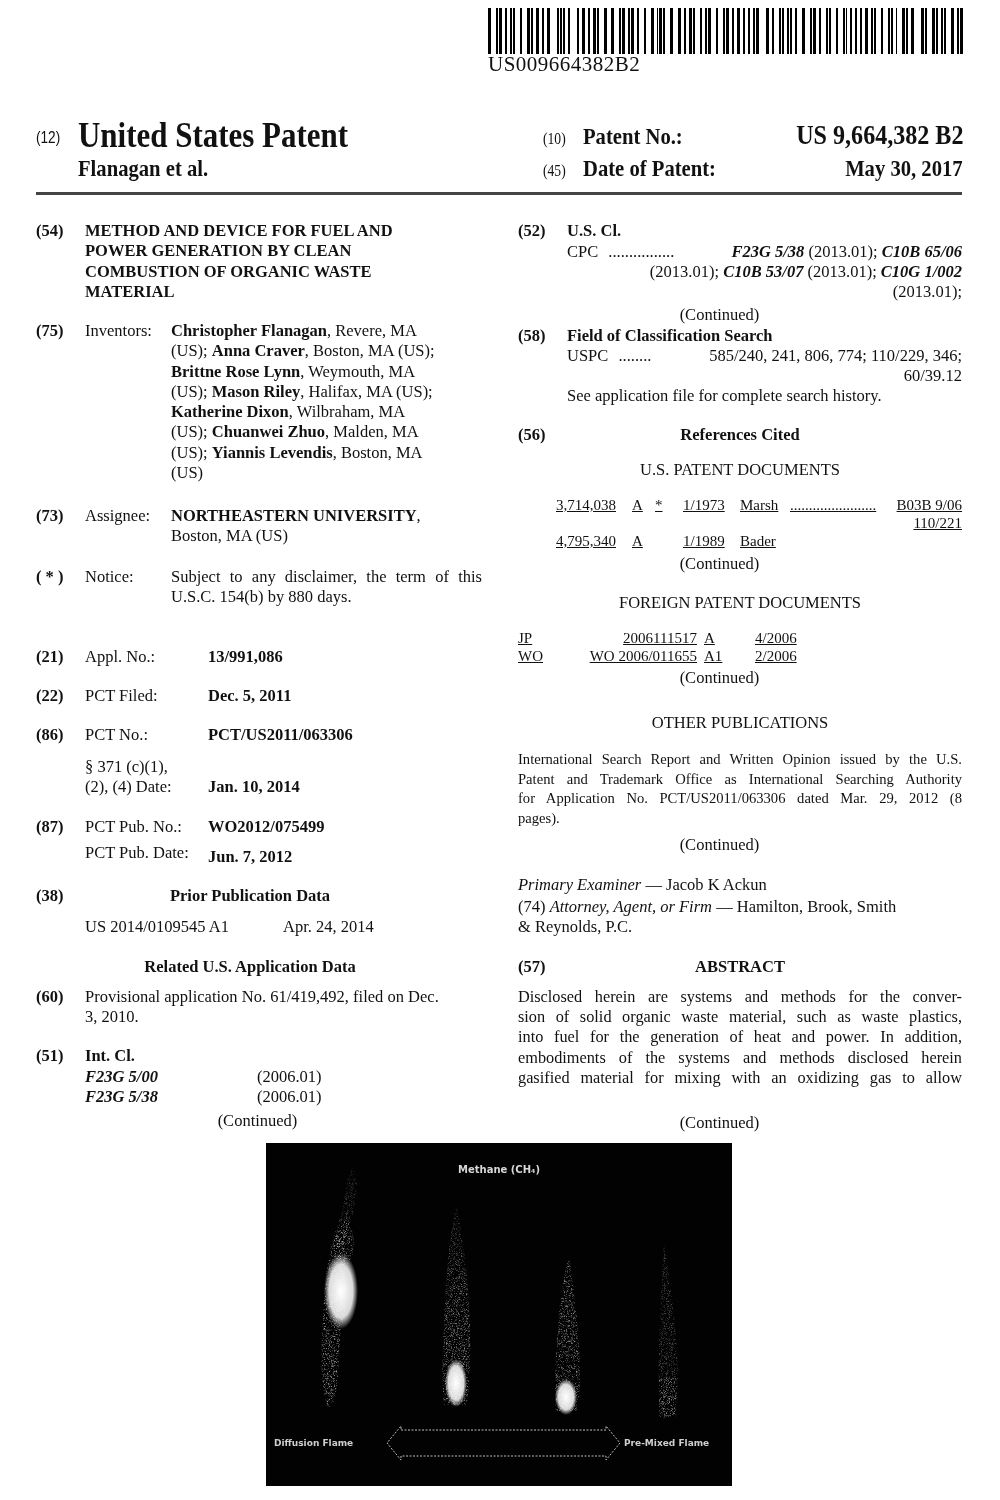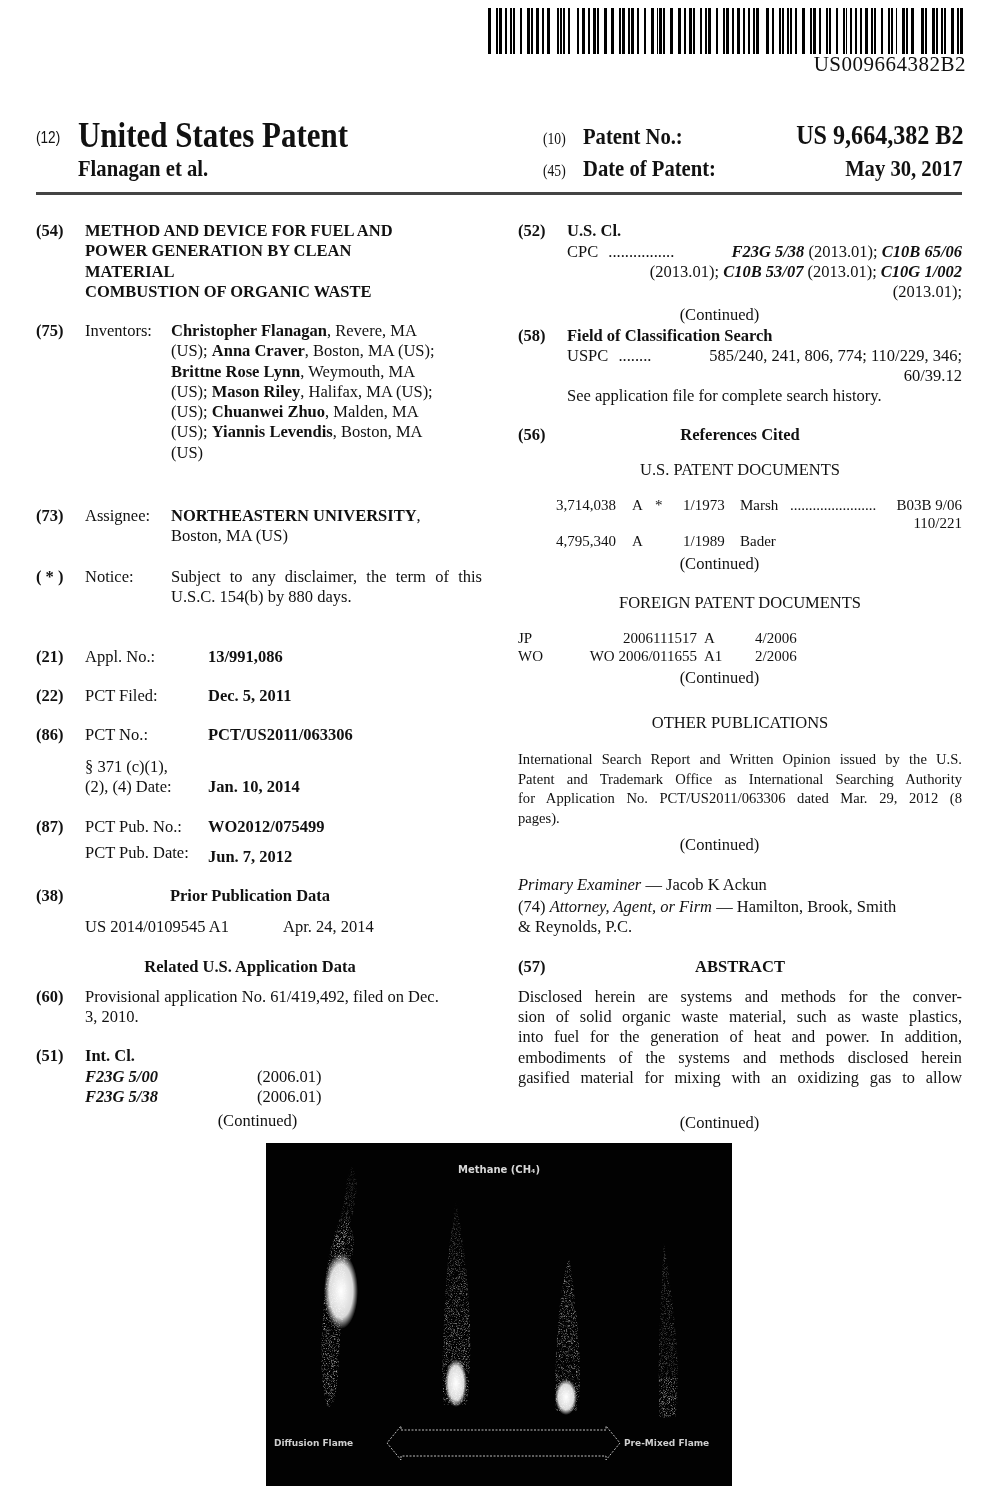--- a/index.html
+++ b/index.html
@@ -11,7 +11,7 @@
   
   #barcode { left: 488px; top: 8px; width: 478px; height: 46px; display: flex; align-items: stretch; }
   #barcode span { display: block; background: #000; height: 100%; }
-  #barcode-text { left: 488px; top: 52px; width: 478px; text-align: right; font-size: 21px; letter-spacing: 0.5px; }
+  #barcode-text { left: 488px; top: 52px; width: 478px; text-align: left; font-size: 21px; letter-spacing: 0.5px; }
 
   
   .hdr-num { font-size: 17px; font-family: "Liberation Sans", sans-serif; transform: scaleX(0.8); display: inline-block; transform-origin: left; }

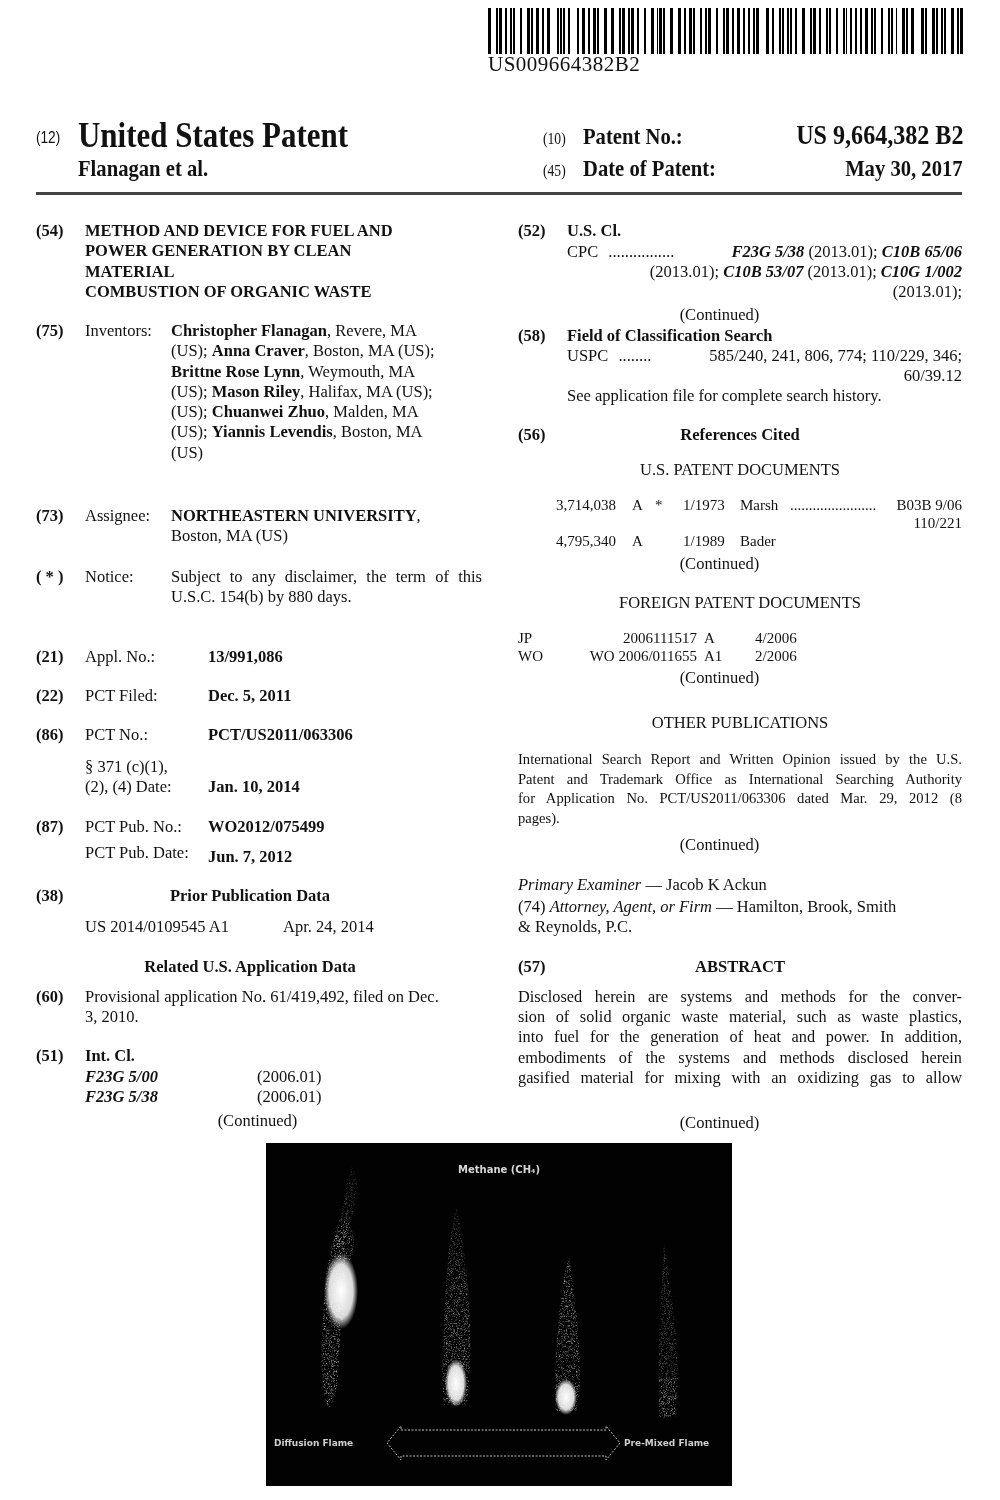--- a/index.html
+++ b/index.html
@@ -238,8 +238,8 @@
 <div class="abs t bold lc-lbl" style="top:221px; width:380px;">
   <div>METHOD AND DEVICE FOR FUEL AND</div>
   <div>POWER GENERATION BY CLEAN</div>
+  <div>COMBUSTION OF ORGANIC WASTE</div>
   <div>MATERIAL</div>
-  <div>COMBUSTION OF ORGANIC WASTE</div>
 </div>
 
 <div class="abs num lc-num" style="top:321px">(75)</div>

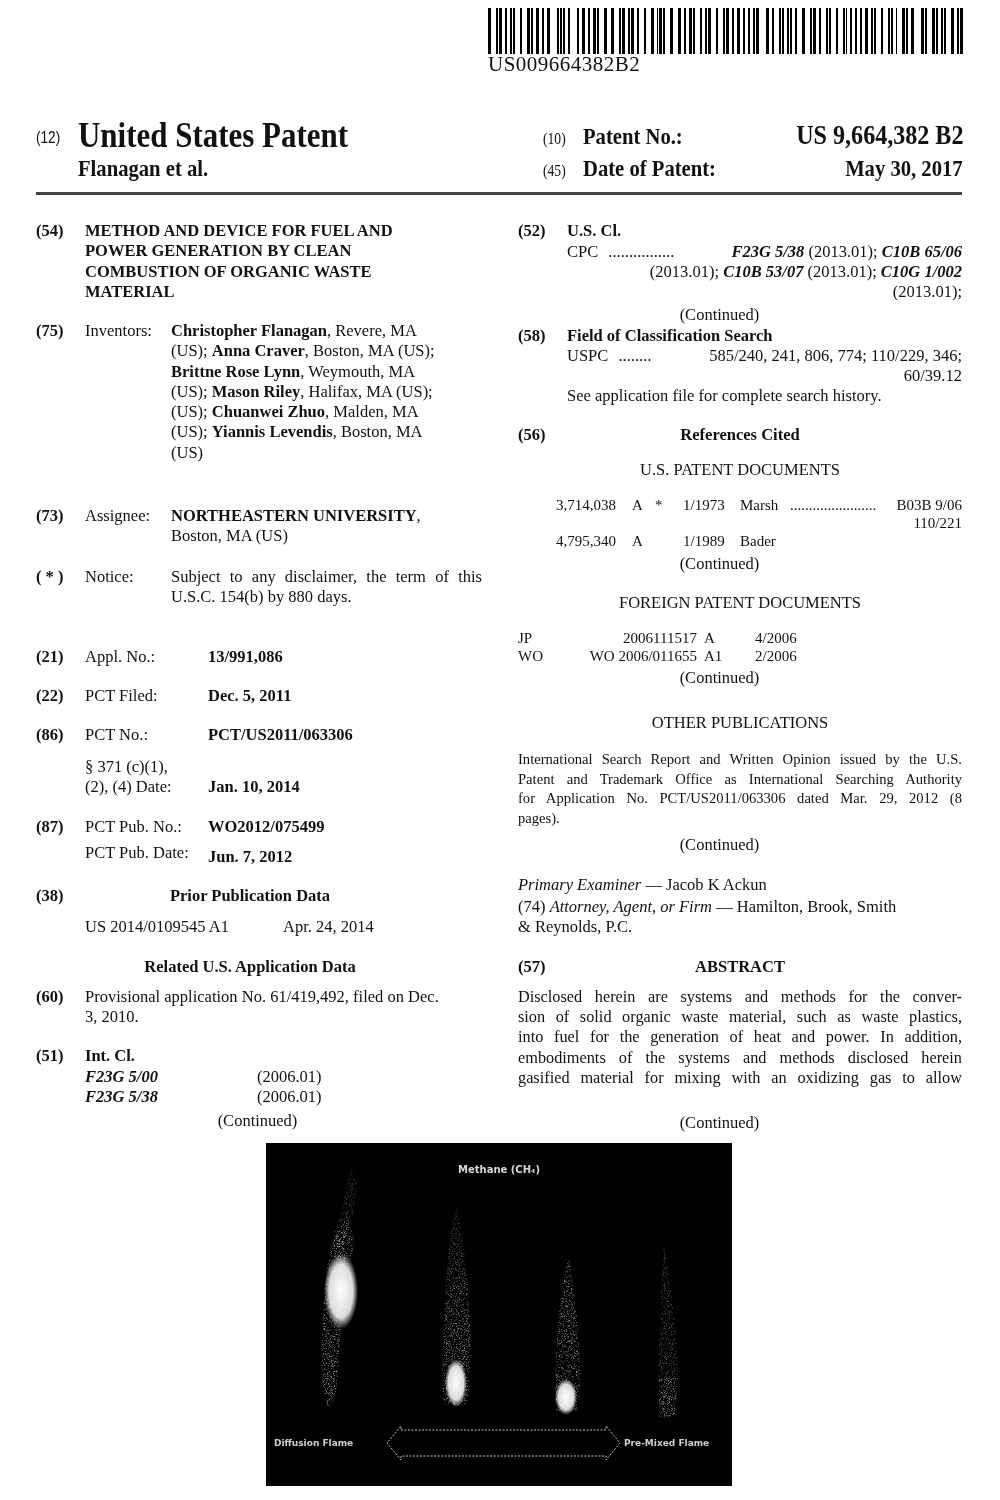--- a/index.html
+++ b/index.html
@@ -249,6 +249,7 @@
   <div><span>(US); </span><b>Anna Craver</b><span>, Boston, MA (US);</span></div>
   <div><b>Brittne Rose Lynn</b><span>, Weymouth, MA</span></div>
   <div><span>(US); </span><b>Mason Riley</b><span>, Halifax, MA (US);</span></div>
+  <div><b>Katherine Dixon</b><span>, Wilbraham, MA</span></div>
   <div><span>(US); </span><b>Chuanwei Zhuo</b><span>, Malden, MA</span></div>
   <div><span>(US); </span><b>Yiannis Levendis</b><span>, Boston, MA</span></div>
   <div><span>(US)</span></div>

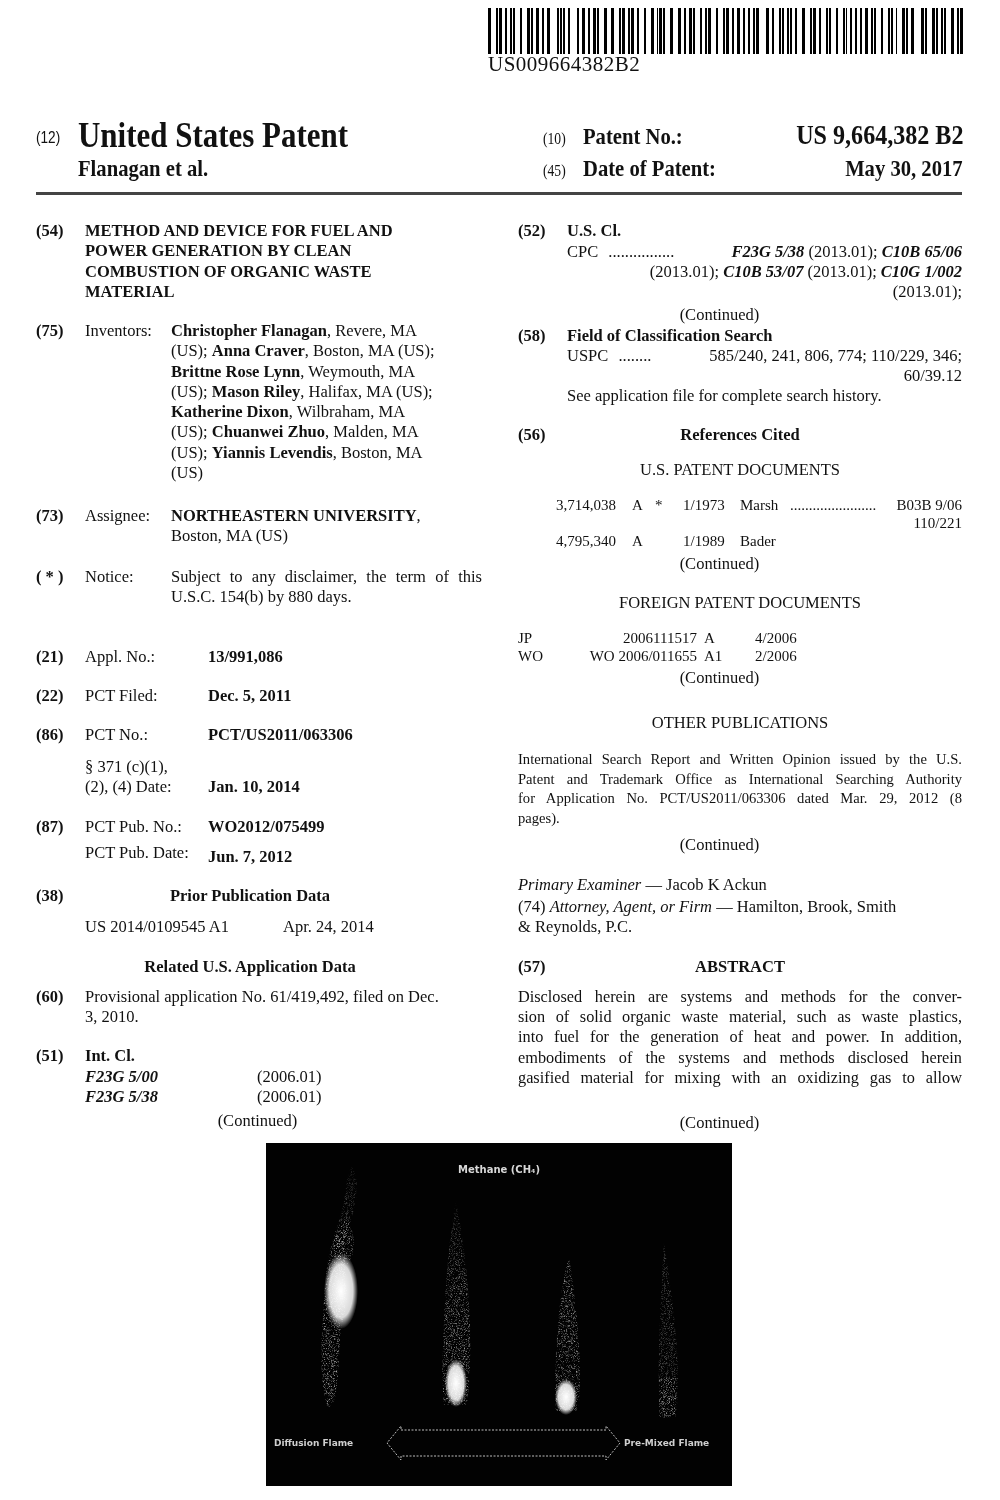--- a/index.html
+++ b/index.html
@@ -49,7 +49,7 @@
   .rc-num { left: 518px; }
   .rc-lbl { left: 567px; }
 
-  .ref-row { position: absolute; font-size: 15px; white-space: nowrap; }
+  .ref-row { position: absolute; font-size: 15px; white-space: nowrap; text-decoration: underline; }
 
   
   #figure { left: 266px; top: 1143px; width: 466px; height: 343px; background: #020202; overflow: hidden; }

